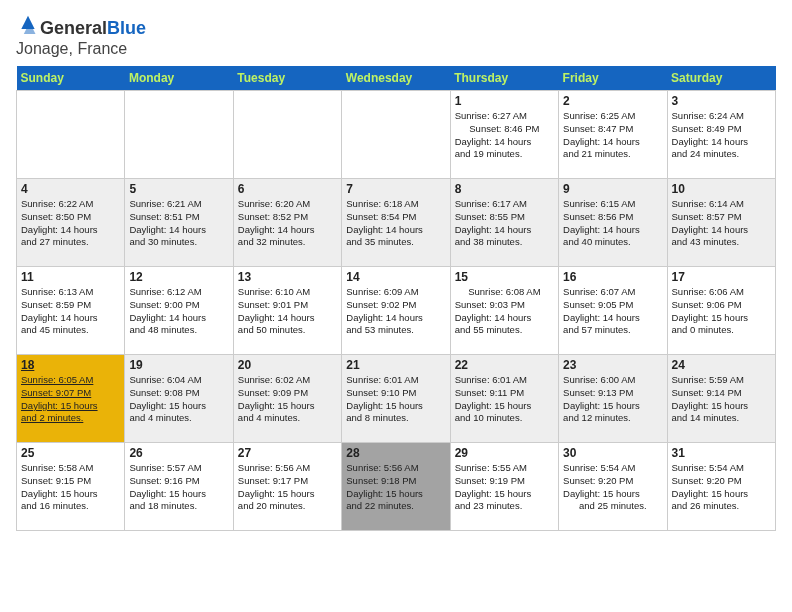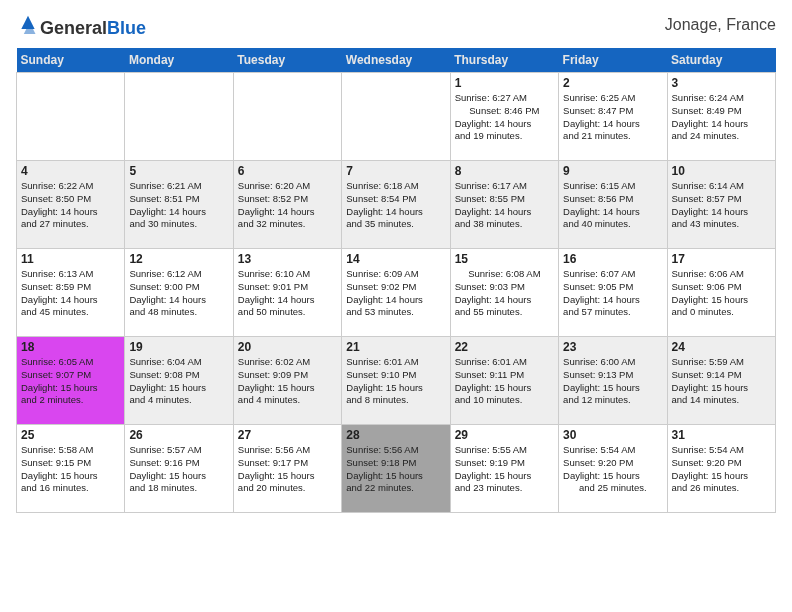--- a/index.html
+++ b/index.html
@@ -15,6 +15,7 @@
       justify-content: space-between;
       align-items: flex-start;
       margin-bottom: 8px;
+      flex-direction: column;
     }
     .logo {
       display: flex;

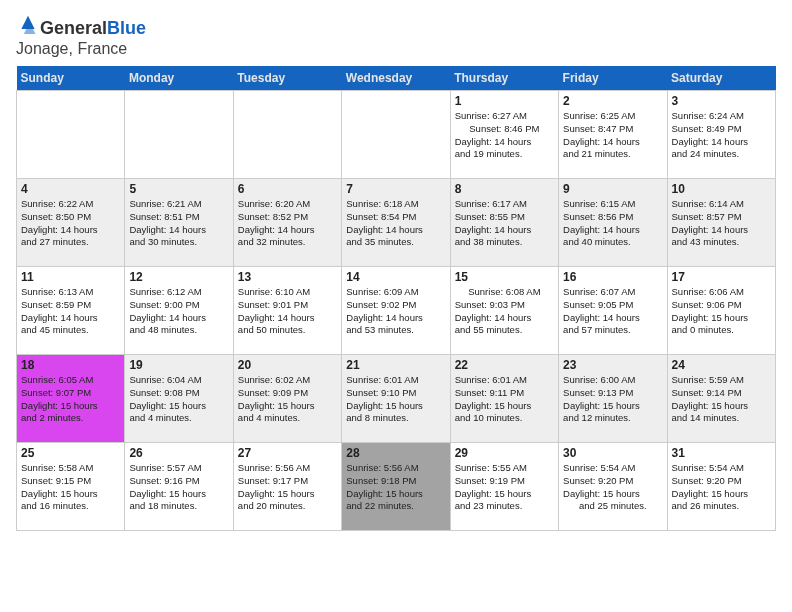--- a/index.html
+++ b/index.html
@@ -48,7 +48,7 @@
     }
     th {
       background-color: #1565c0;
-      color: #e5e5e5;
+      color: #bef264;
       font-size: 12px;
       font-weight: bold;
       padding: 5px 4px;

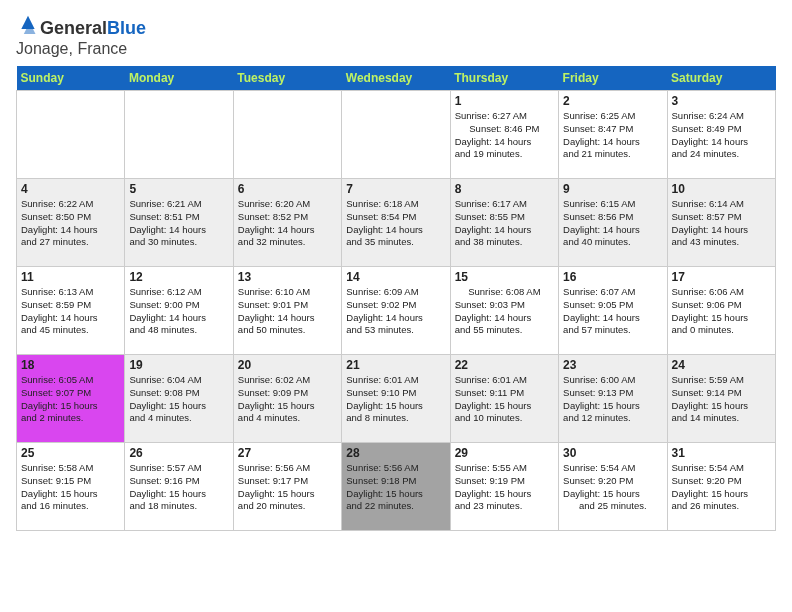--- a/index.html
+++ b/index.html
@@ -239,7 +239,7 @@
         </td>
       </tr>
       <tr>
-        <td style="background: #d946ef;">
+        <td style="background: #eab308; text-decoration: underline;">
           <span class="day-num">18</span>
           <div style="line-height: 1.35;">Sunrise: 6:05 AM</div>
           <div style="line-height: 1.35;">Sunset: 9:07 PM</div>

